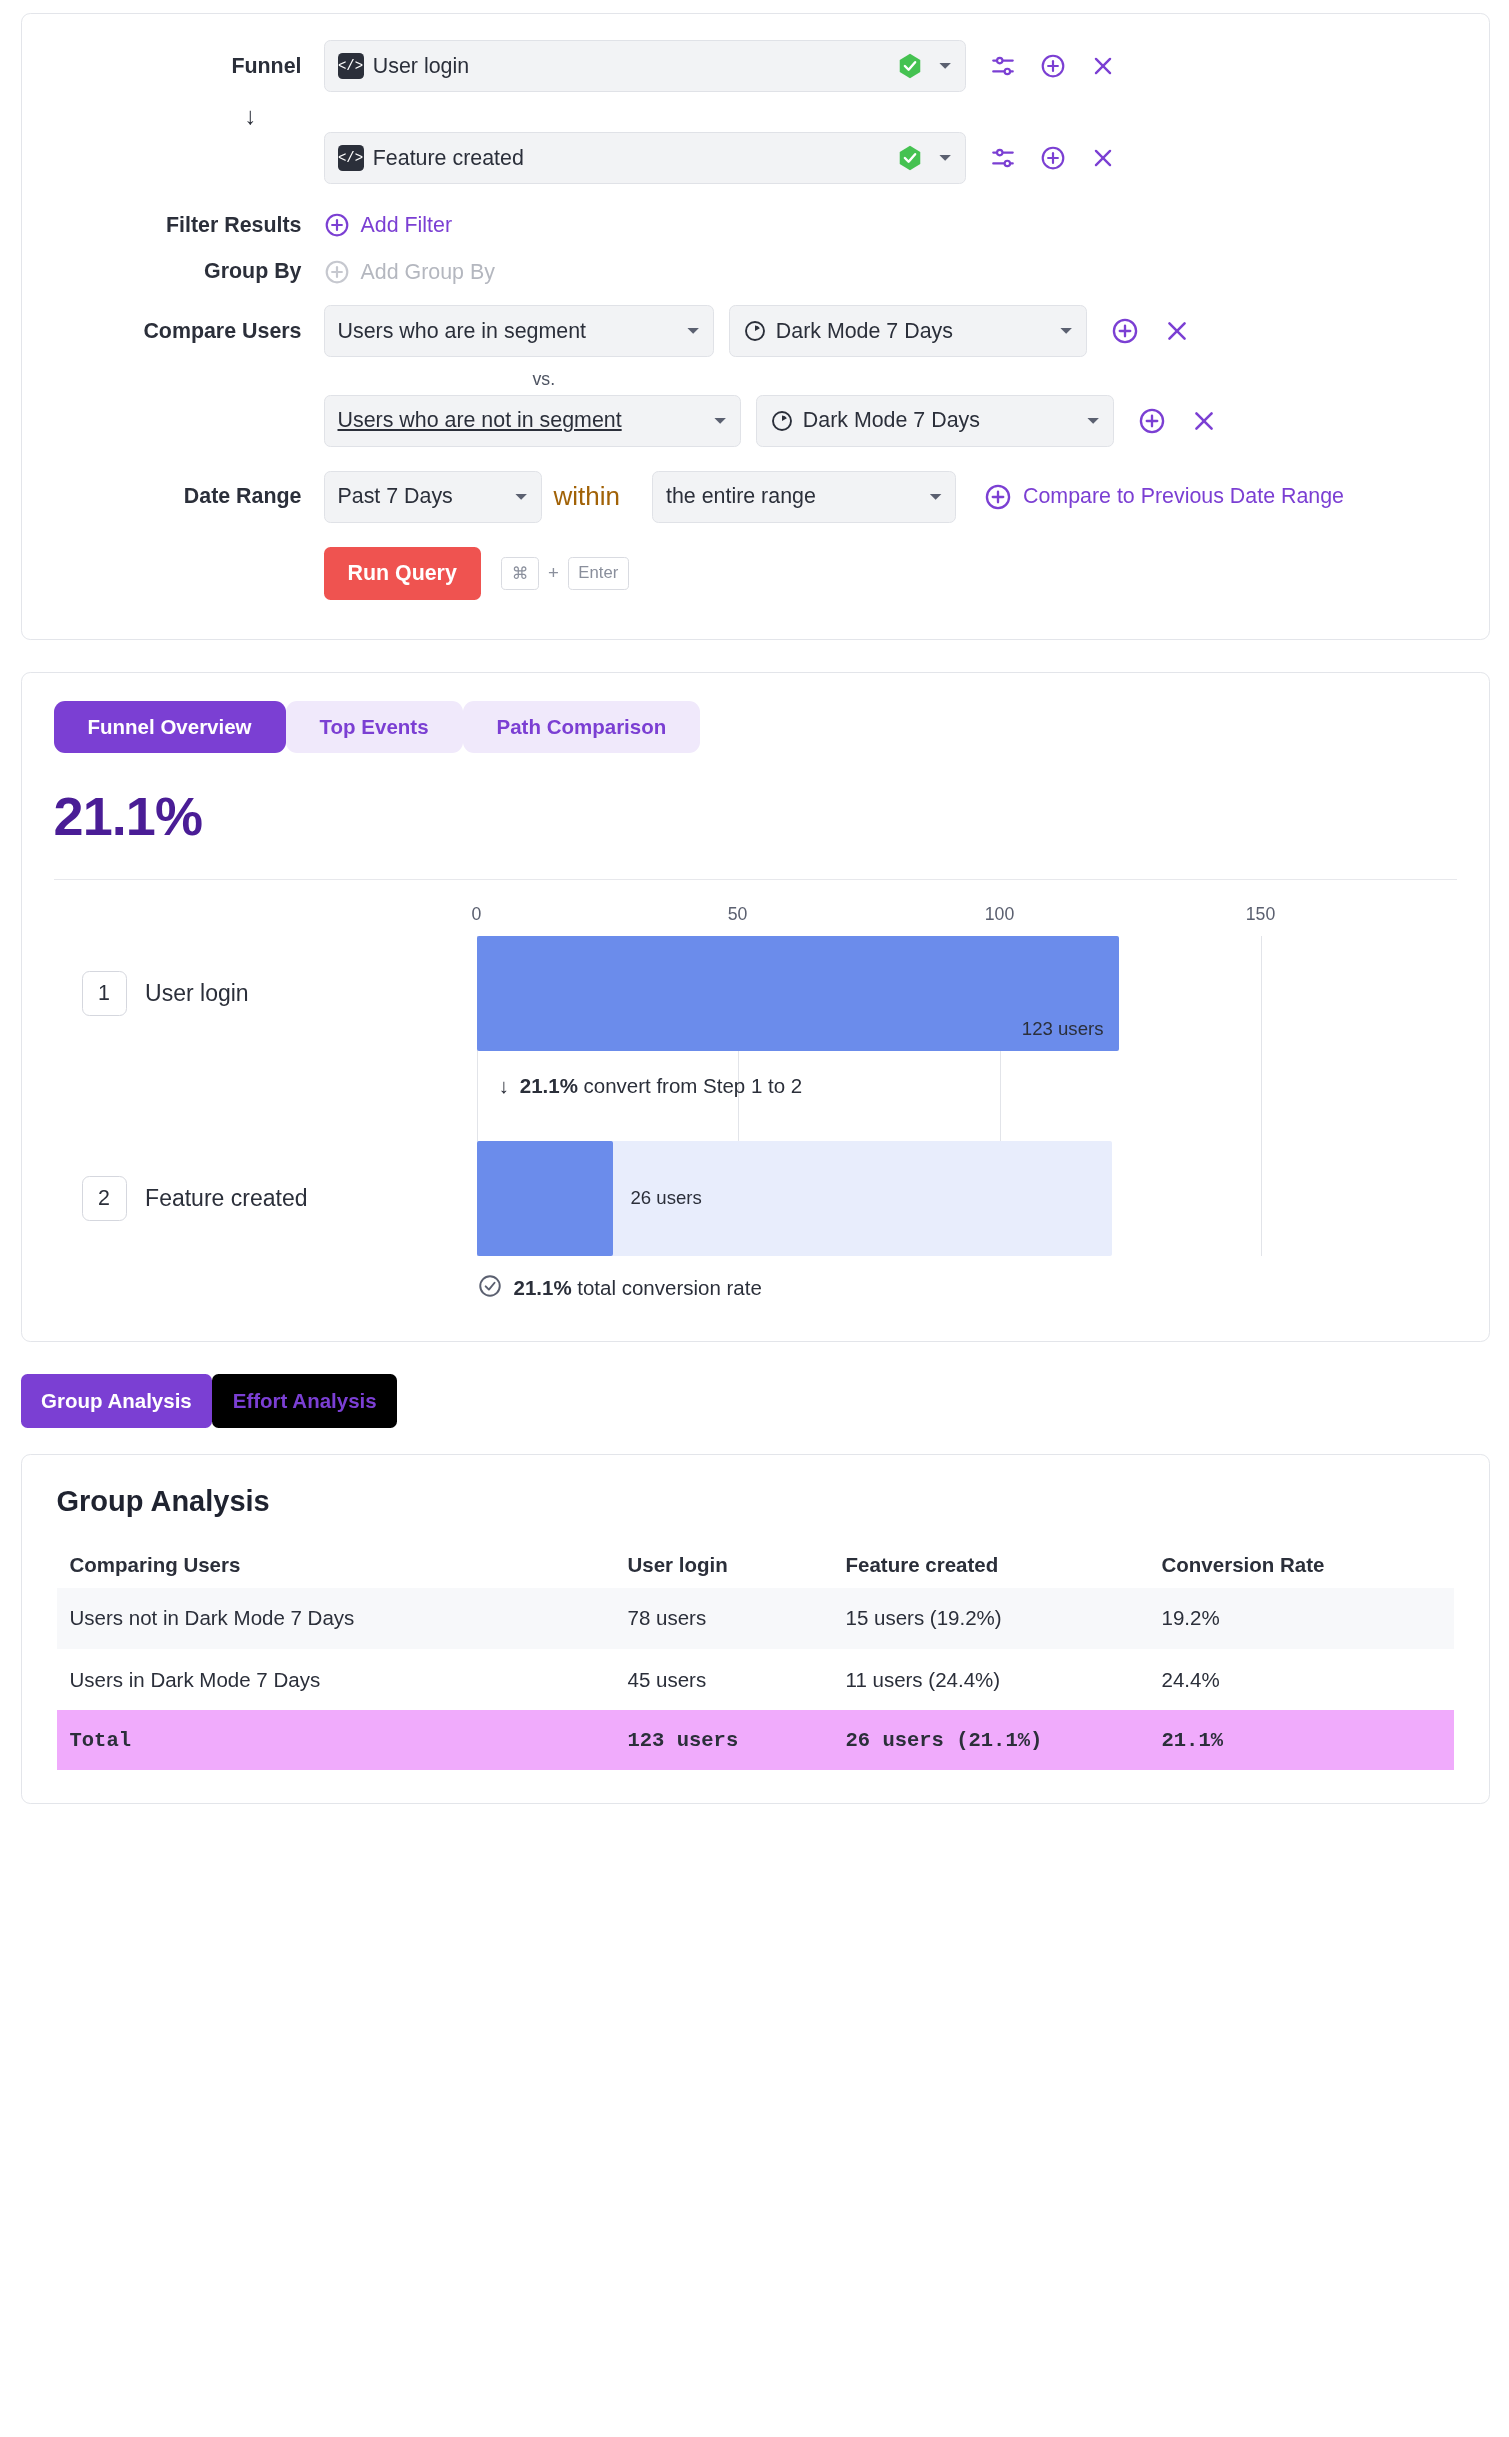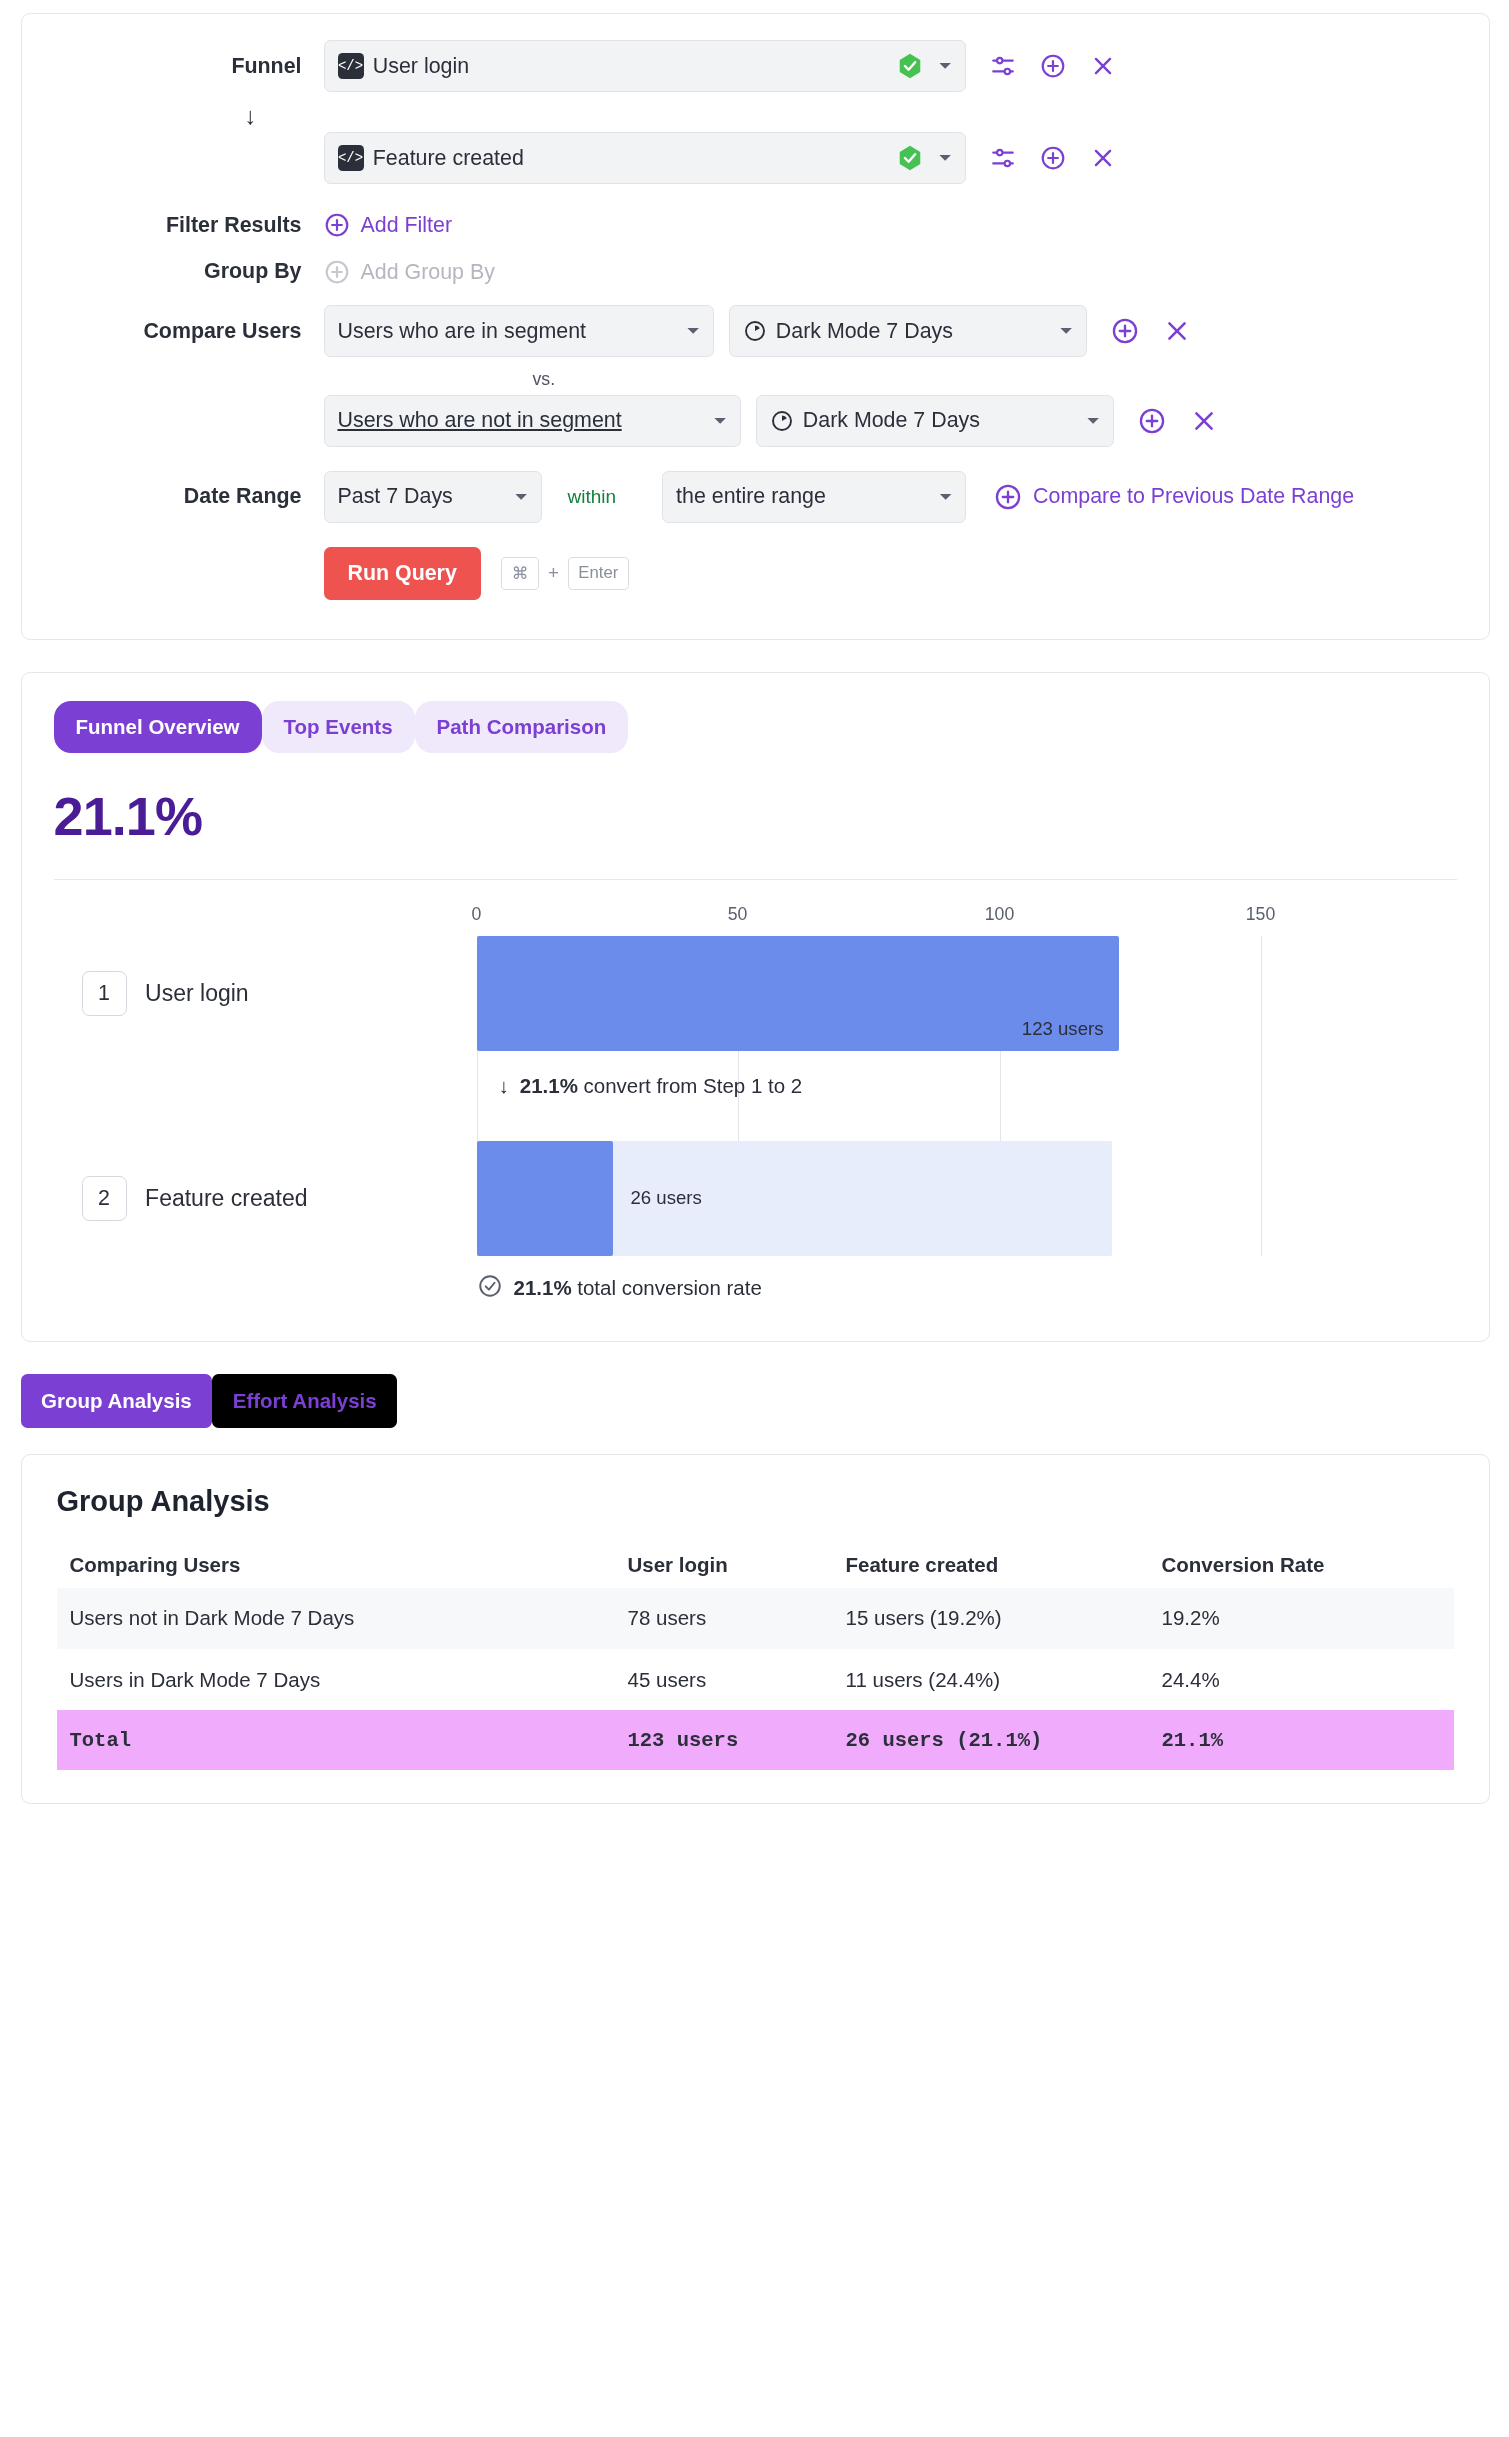--- a/index.html
+++ b/index.html
@@ -105,7 +105,7 @@
 
   .clock svg { display:block; }
 
-  .within { font-size: 19px; margin: 0 26px; color: #15803d; }
+  .within { font-size: 26px; margin: 0 12px; color: #a16207; }
 
   .cmp-link {
     font-size: 21.4px;

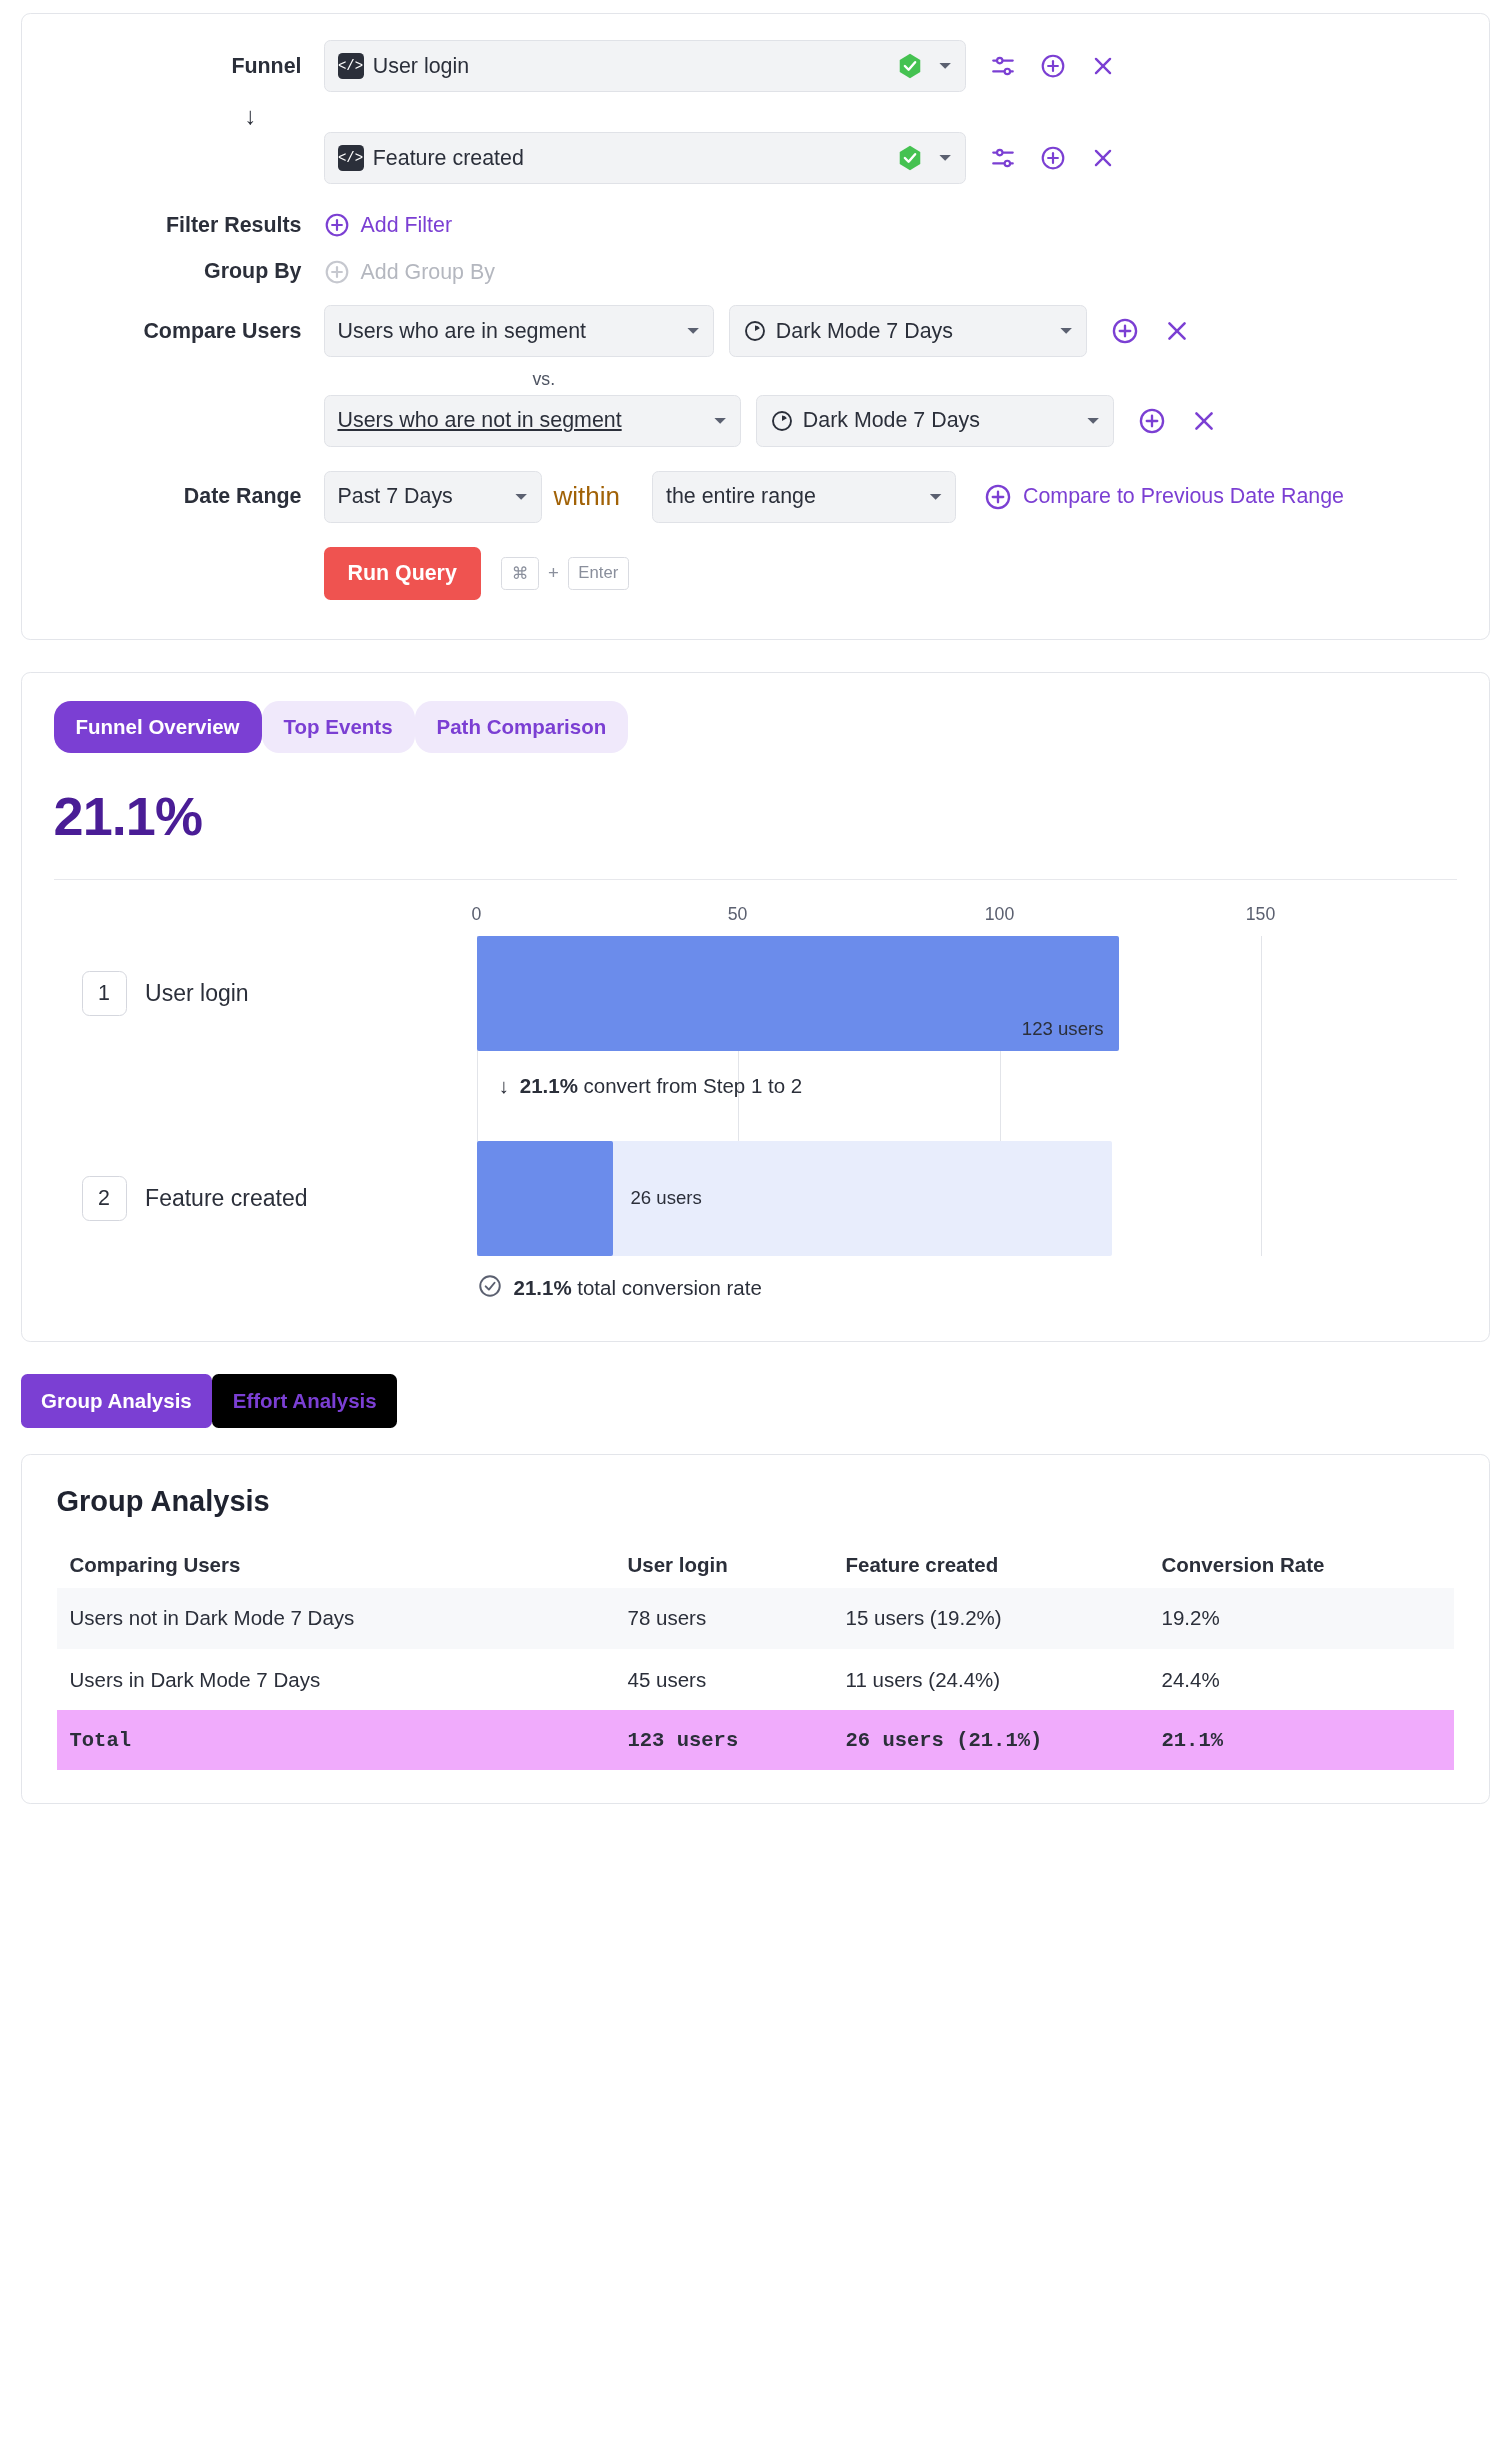--- a/index.html
+++ b/index.html
@@ -145,8 +145,8 @@
   .tab {
     font-size: 20.5px;
     font-weight: bold;
-    padding: 14px 22px;
-    border-radius: 17px;
+    padding: 14px 34px;
+    border-radius: 11px;
     color: #7b3fd3;
     background: #f0e9fb;
     cursor: pointer;

